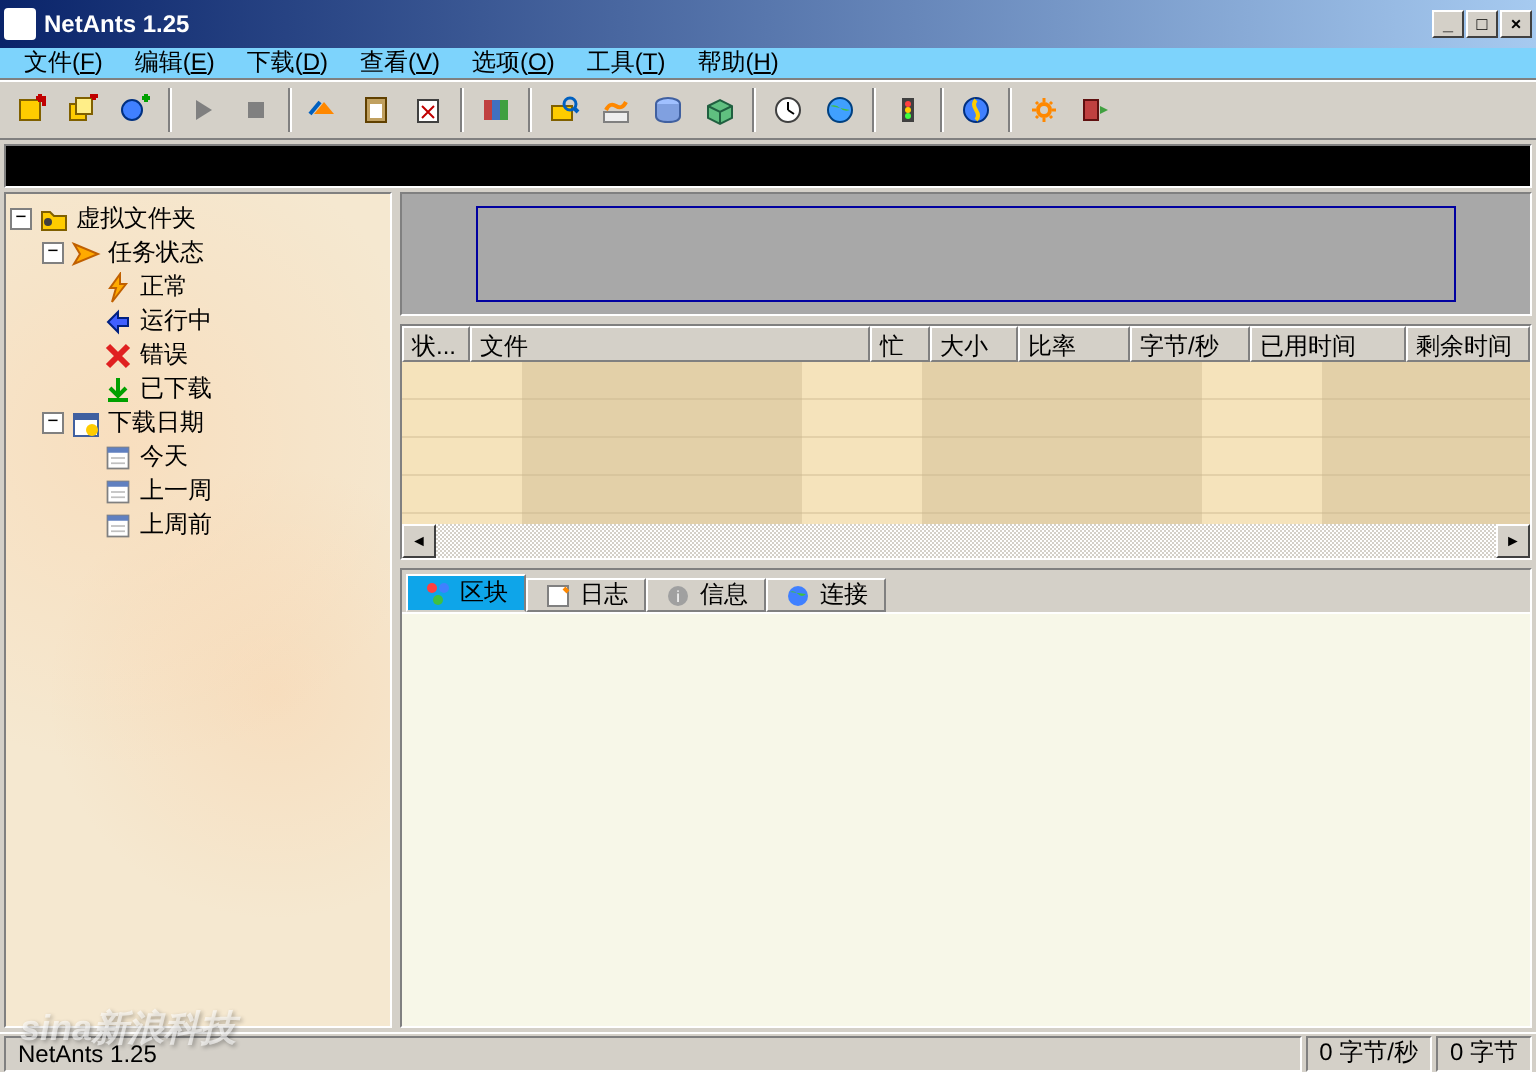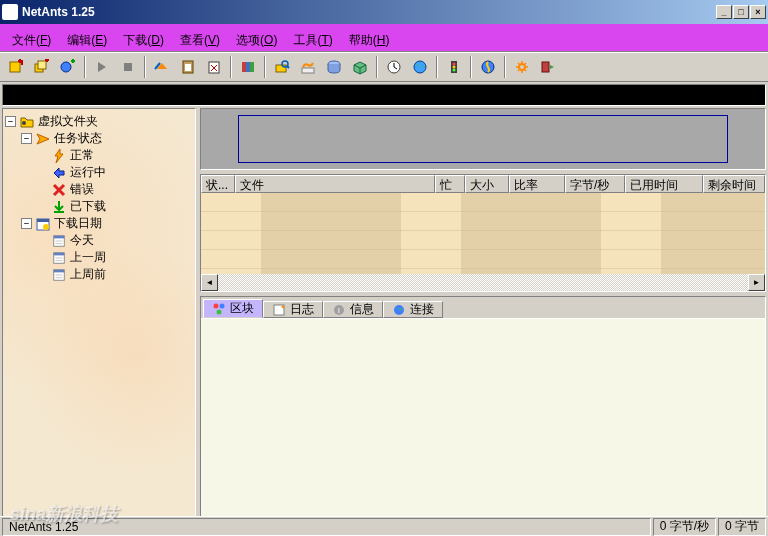--- a/index.html
+++ b/index.html
@@ -13,7 +13,7 @@
 .window-btn { width: 16px; height: 14px; background: #d4d0c8; border: 1px solid; border-color: #fff #404040 #404040 #fff; display: flex; align-items: center; justify-content: center; font-size: 9px; color: #000; cursor: pointer; font-family: sans-serif; }
 
 
-.menubar { height: 28px; background: #d946ef; display: flex; align-items: flex-end; padding: 0 4px; border-bottom: 1px solid #808080; }
+.menubar { height: 16px; background: #7dd3fc; display: flex; align-items: center; padding: 0 4px; border-bottom: 1px solid #808080; }
 .menu-item { padding: 2px 8px; cursor: pointer; }
 .menu-key { text-decoration: underline; }
 

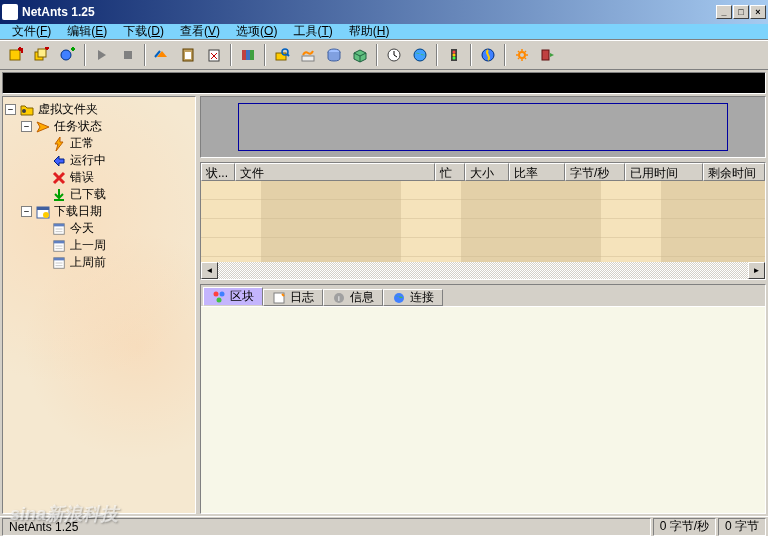--- a/index.html
+++ b/index.html
@@ -54,7 +54,7 @@
 .tabs-area { flex: 1; border: 1px solid; border-color: #808080 #fff #fff #808080; background: #f5f5dc; display: flex; flex-direction: column; }
 .tabs-bar { display: flex; background: #d4d0c8; height: 22px; border-bottom: 1px solid #fff; padding-top: 2px; padding-left: 2px; }
 .tab { display: flex; align-items: center; padding: 2px 8px; border: 1px solid; border-color: #fff #808080 transparent #fff; background: #d4d0c8; margin-right: 0; cursor: pointer; gap: 4px; font-size: 12px; }
-.tab.active { background: #c4b5fd; border-bottom-color: #d4d0c8; position: relative; z-index: 1; }
+.tab.active { background: #0ea5e9; border-bottom-color: #d4d0c8; position: relative; z-index: 1; }
 .tab:not(.active) { margin-top: 2px; border-color: #fff #808080 #808080 #fff; }
 .tab-icon { width: 14px; height: 14px; }
 .tab-content { flex: 1; background: #f7f7e8; }

